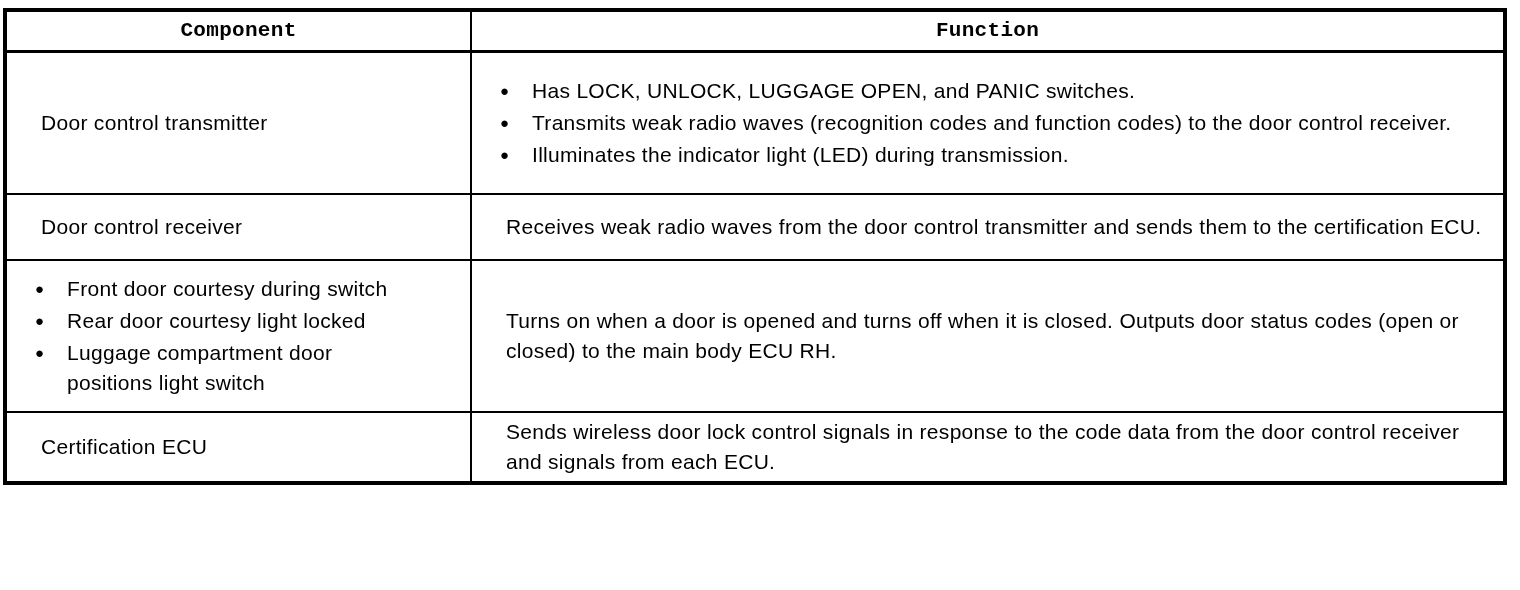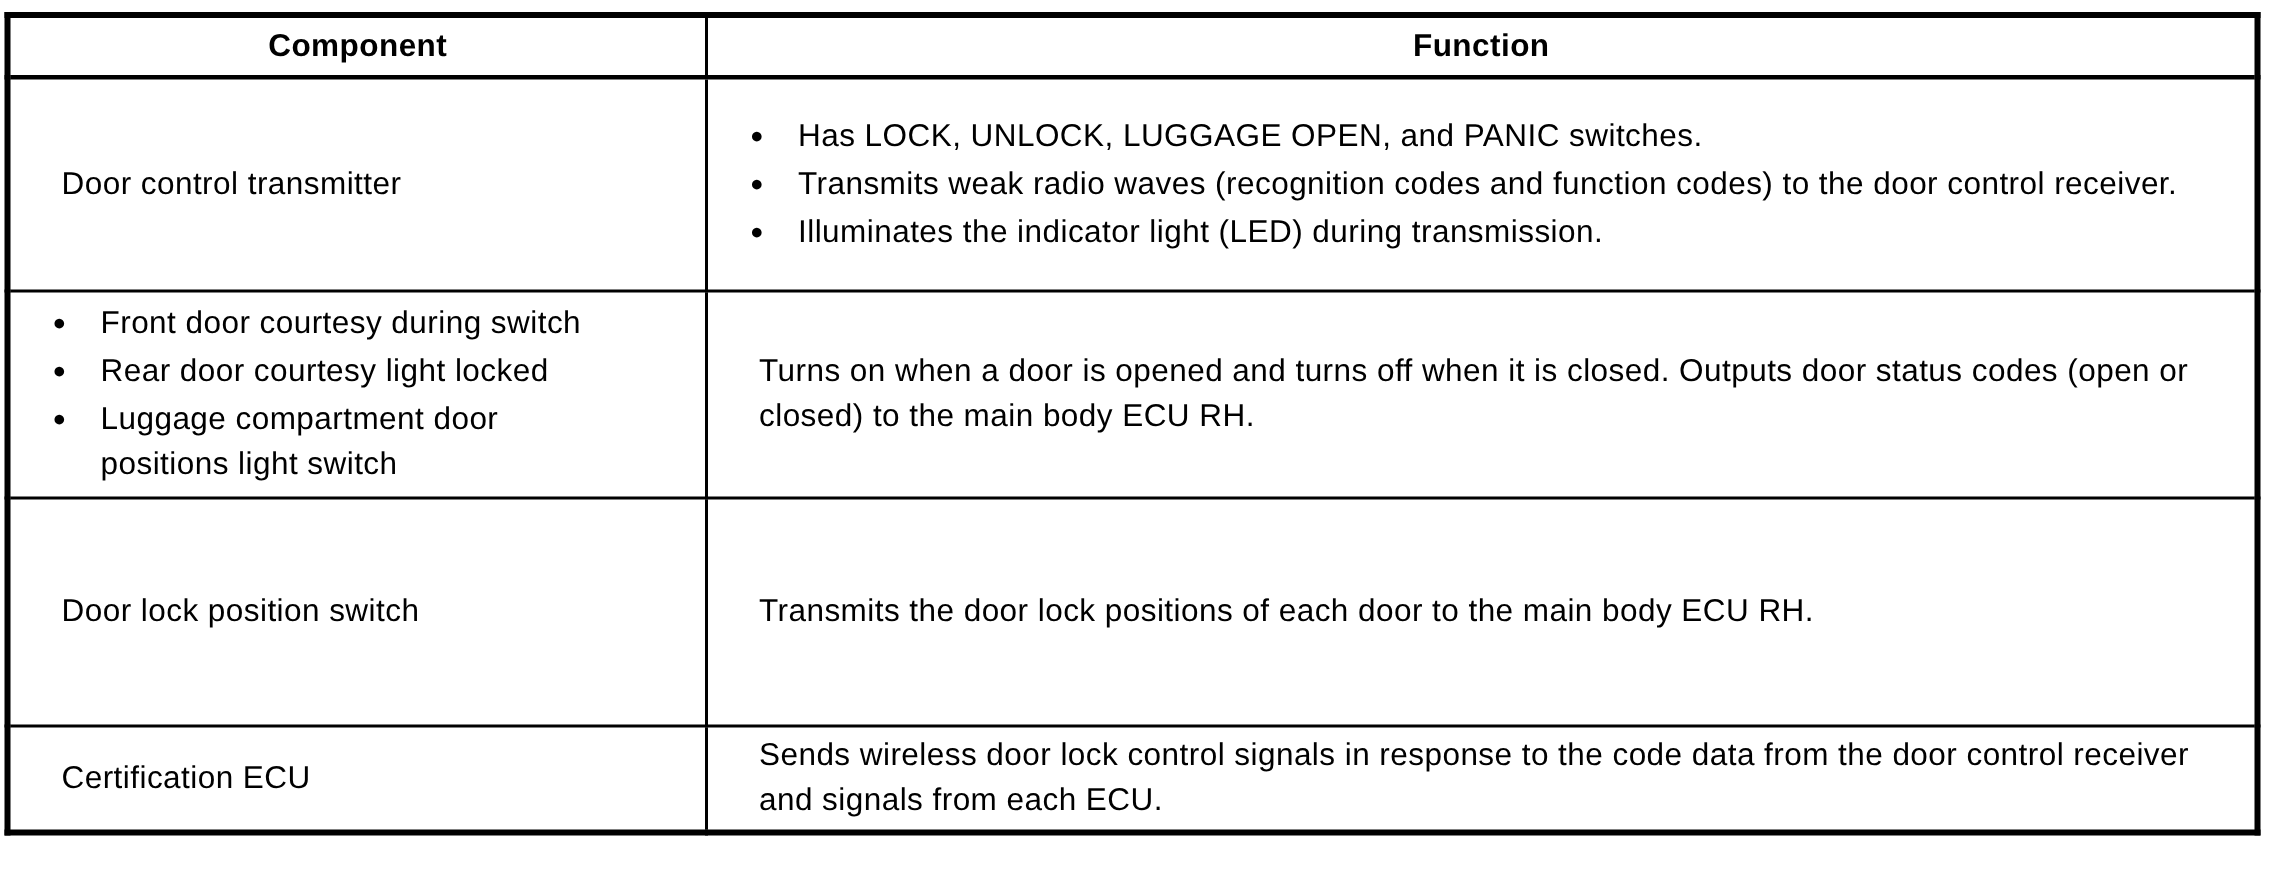--- a/index.html
+++ b/index.html
@@ -42,6 +42,7 @@
     border-bottom: 3px solid #000000;
     font-weight: bold;
     padding: 2px 4px;
+    font-family: Liberation Mono, monospace;
   }
   .col-component { width: 455px; }
   

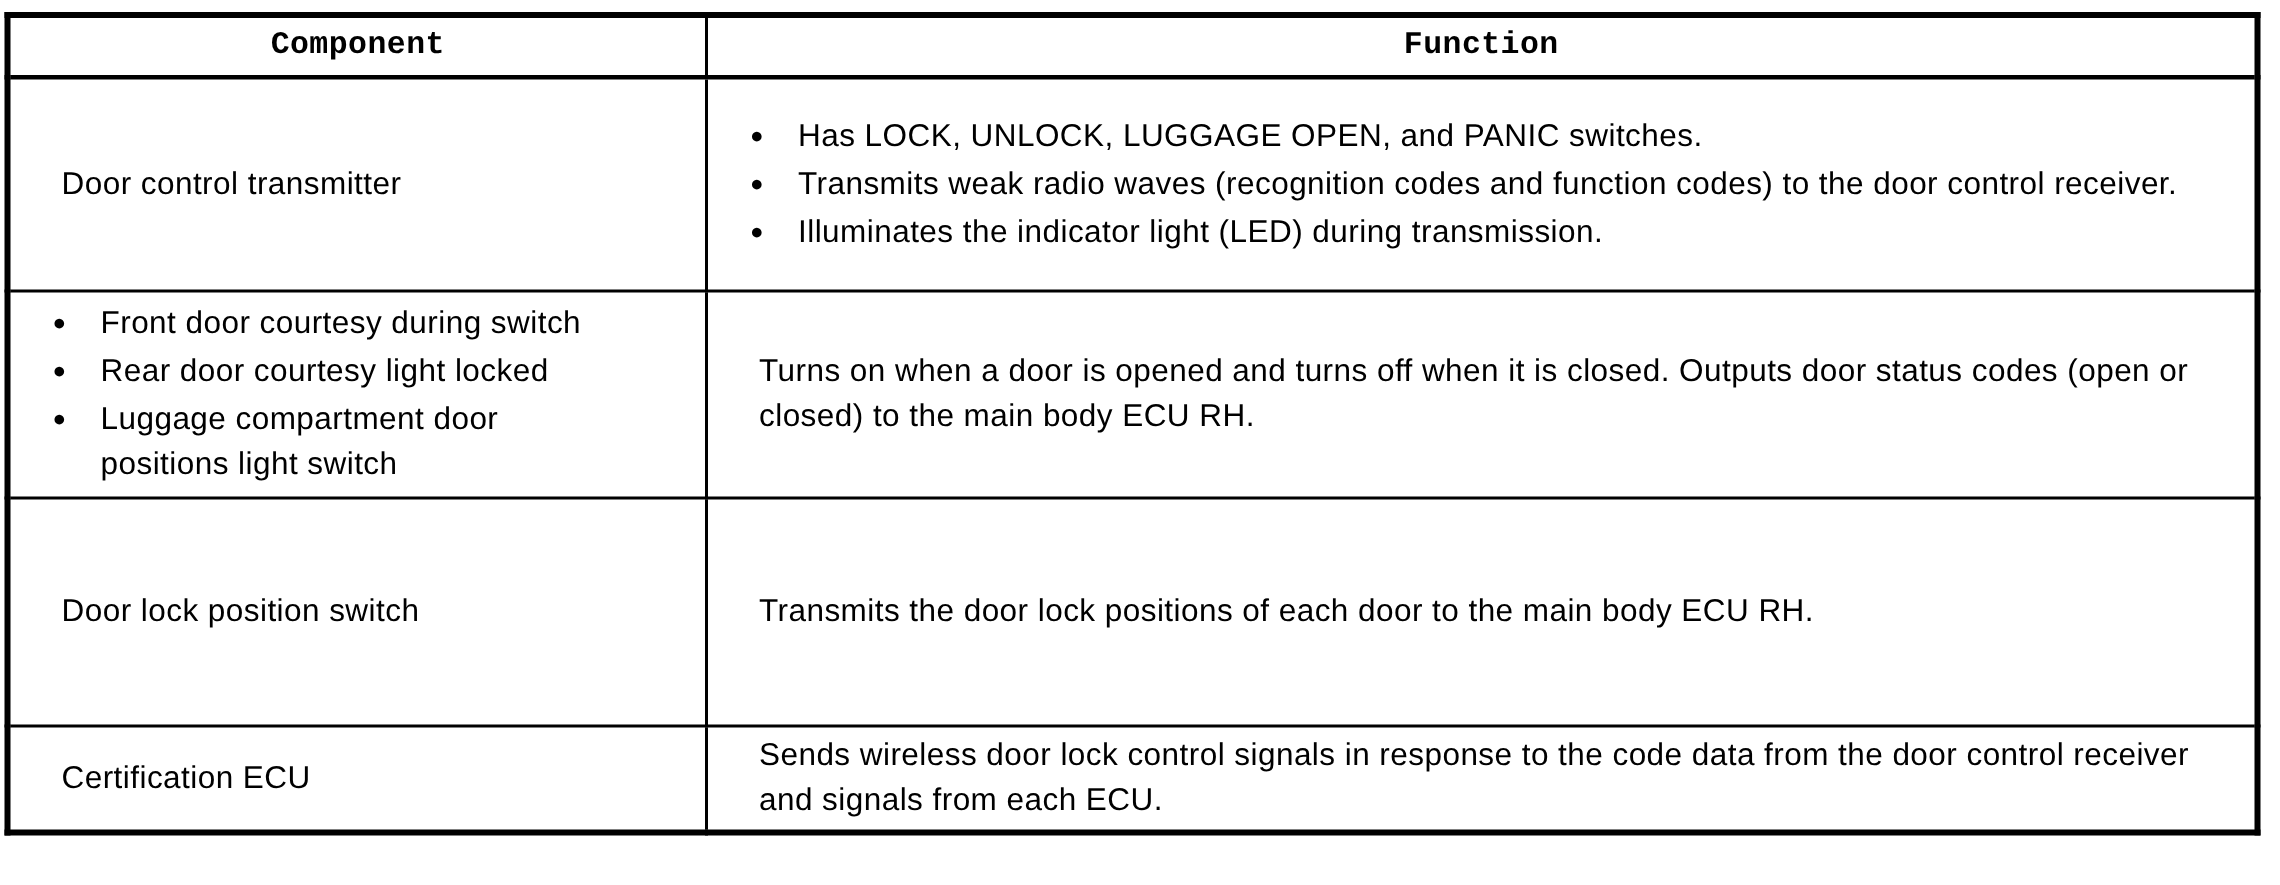--- a/index.html
+++ b/index.html
@@ -114,6 +114,14 @@
         </tr>
         <tr>
           <td class="col-component">
+            <div class="cell-text">Door control receiver</div>
+          </td>
+          <td class="col-function">
+            <div class="cell-text">Receives weak radio waves from the door control transmitter and sends them to the certification ECU.</div>
+          </td>
+        </tr>
+        <tr>
+          <td class="col-component">
             <ul class="bullet-list">
               <li>
                 <span class="bullet">●</span>

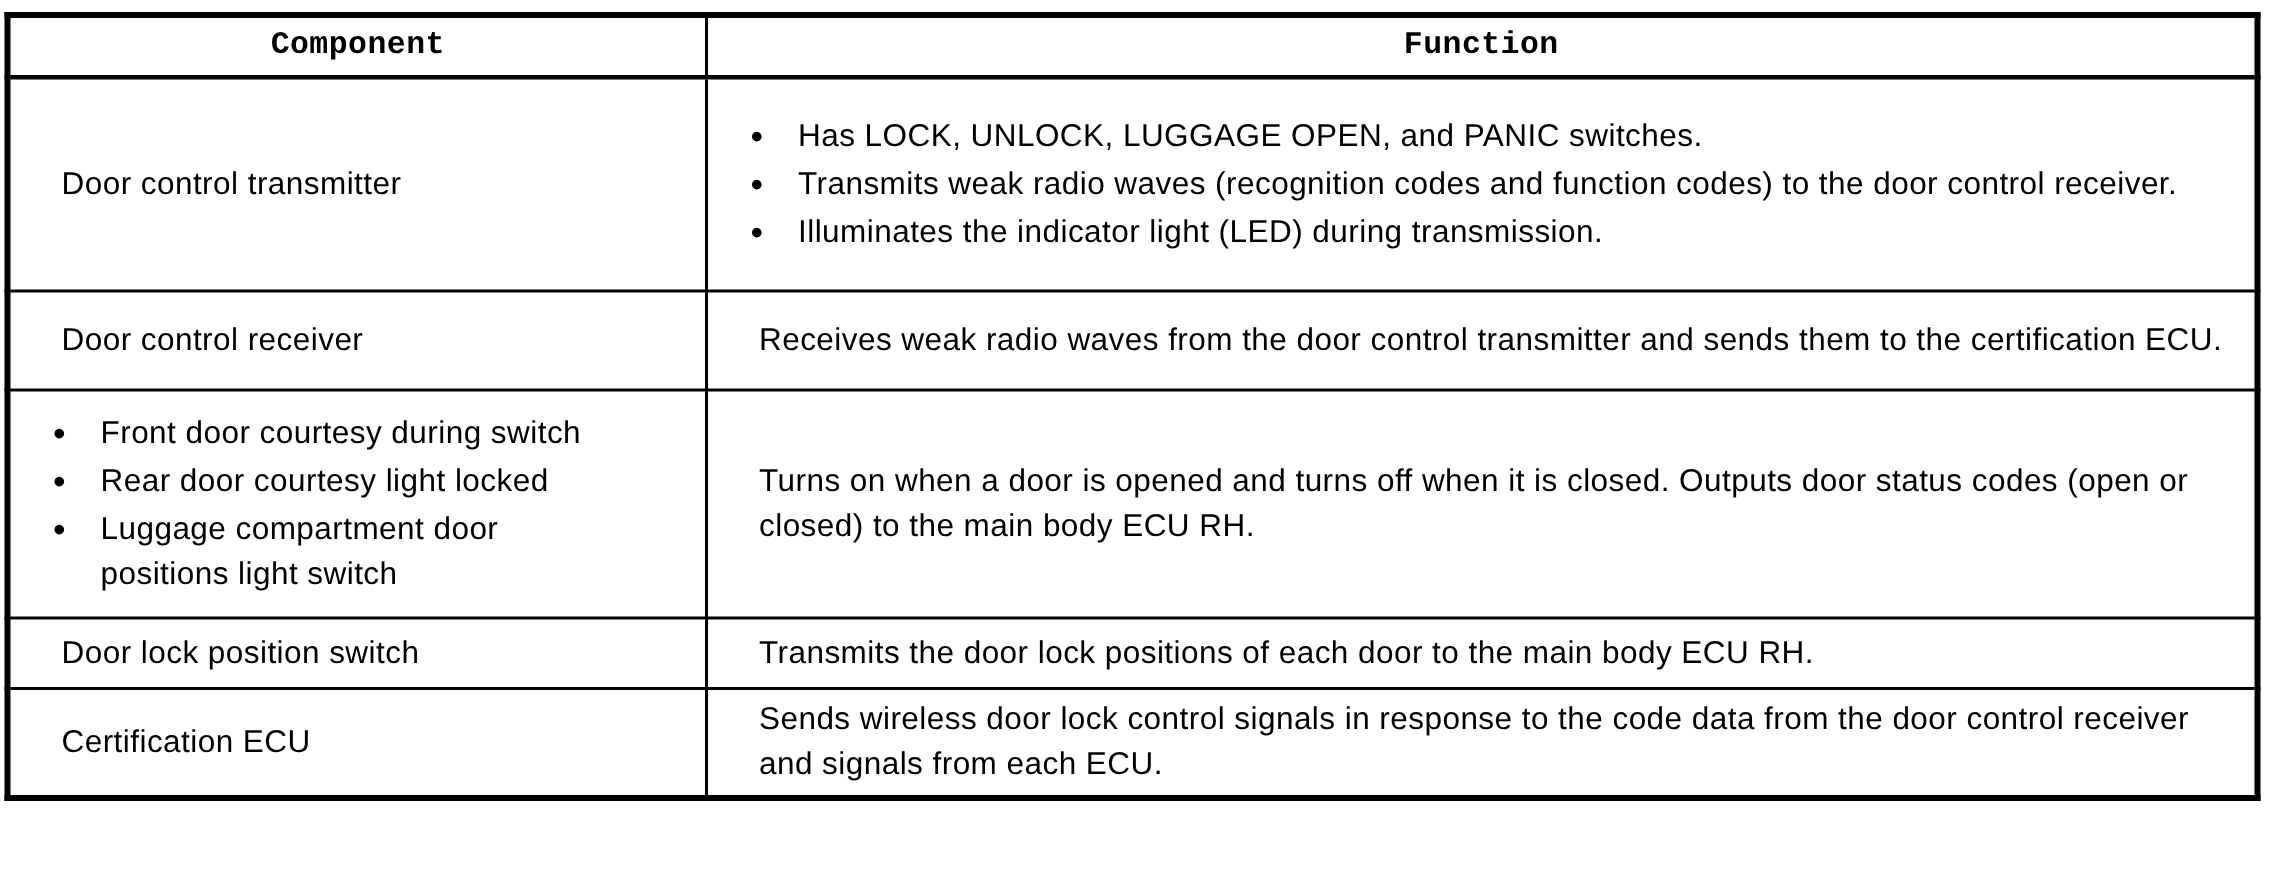--- a/index.html
+++ b/index.html
@@ -143,14 +143,6 @@
         </tr>
         <tr>
           <td class="col-component">
-            <div class="cell-text">Door lock position switch</div>
-          </td>
-          <td class="col-function">
-            <div class="cell-text">Transmits the door lock positions of each door to the main body ECU RH.</div>
-          </td>
-        </tr>
-        <tr>
-          <td class="col-component">
             <div class="cell-text">Certification ECU</div>
           </td>
           <td class="col-function">

